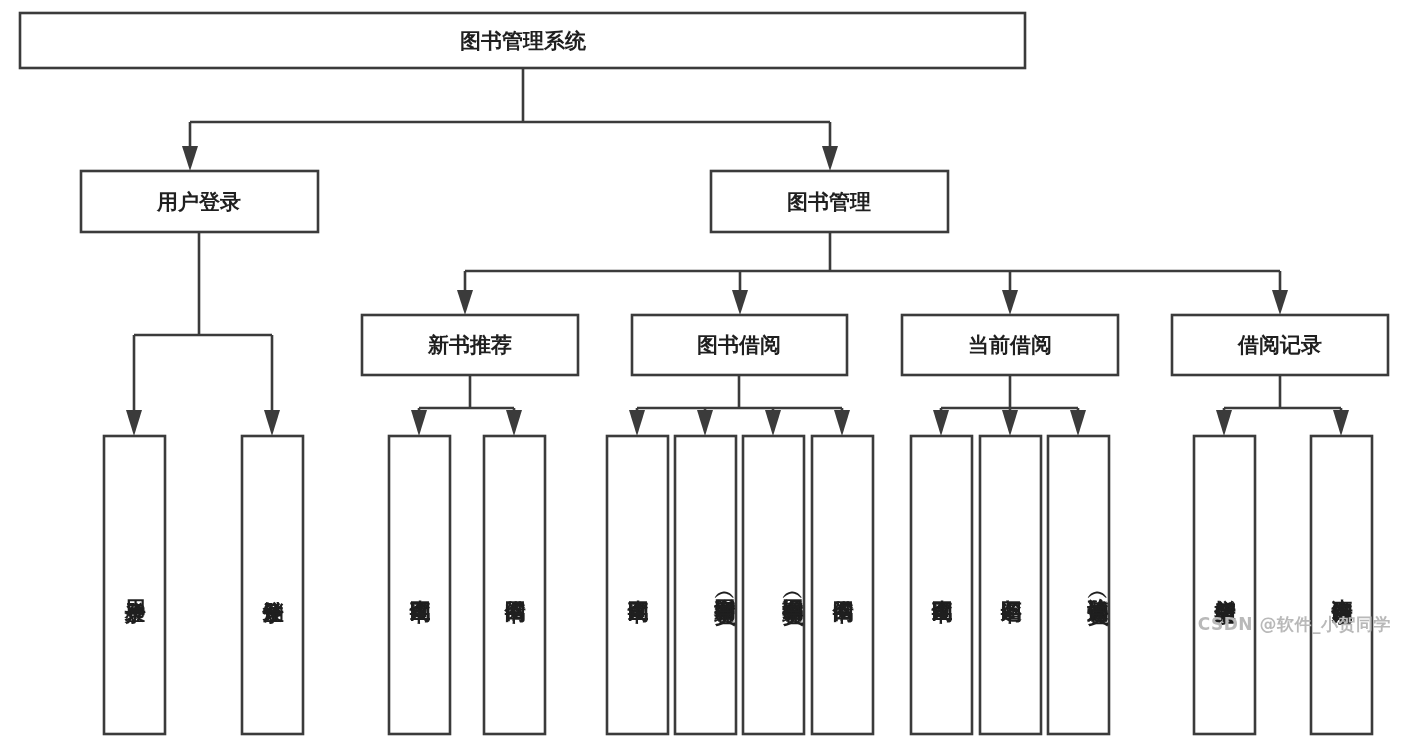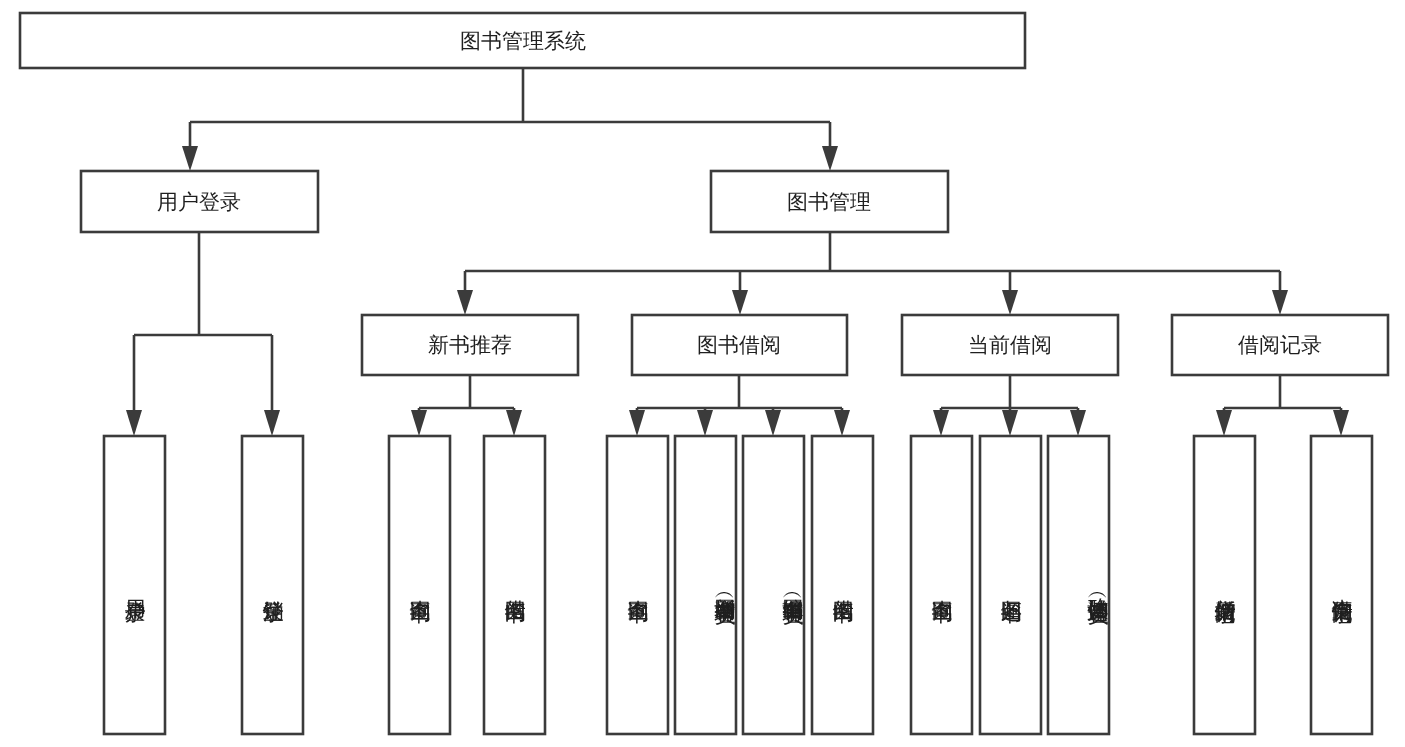--- a/index.html
+++ b/index.html
@@ -19,6 +19,7 @@
     width: 1405px;
     height: 642px;
     background: #ffffff;
+    font-weight: bold;
   }
   svg#diagram-svg {
     position: absolute;

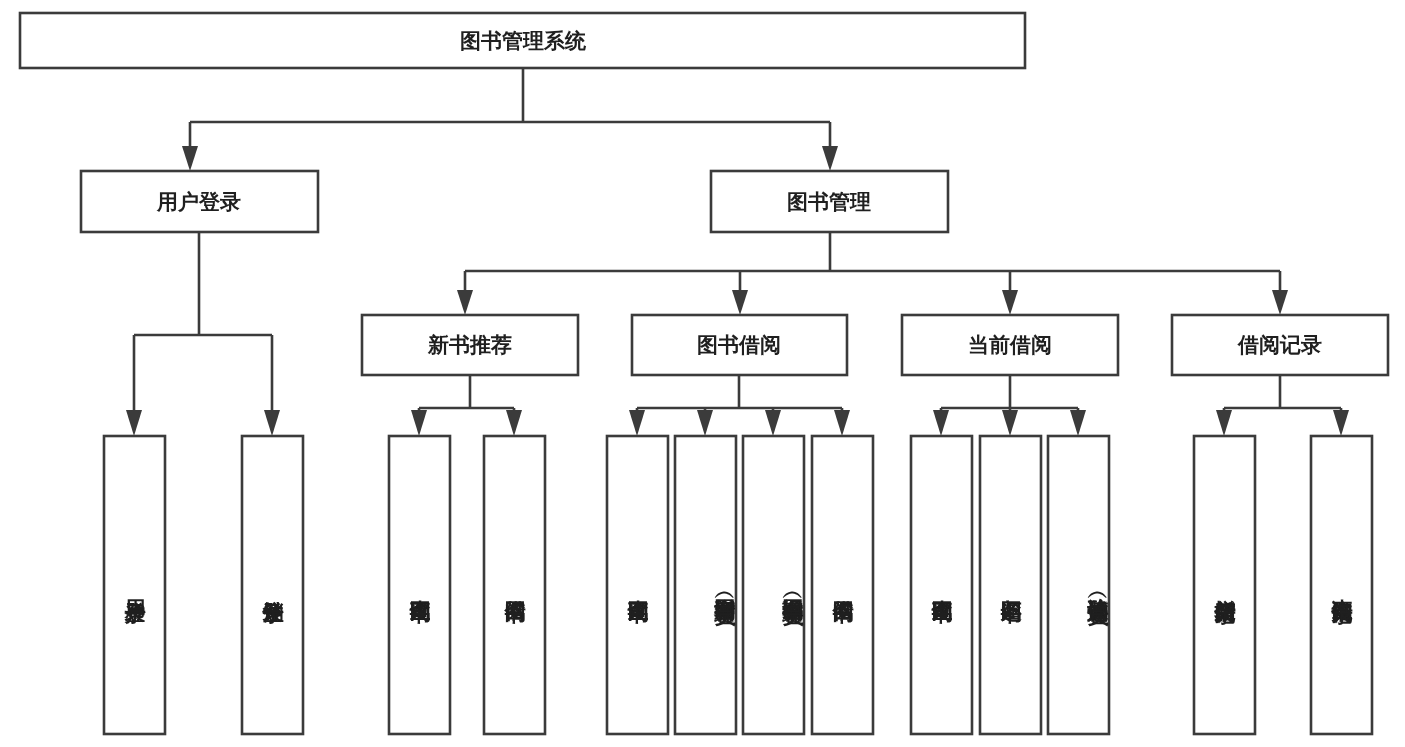--- a/index.html
+++ b/index.html
@@ -196,6 +196,7 @@
   <div class="node-label-v" style="left:1194px; top:436px; width:61px; height:298px; display:flex; align-items:center; justify-content:center;">新增借阅记录</div>
   <div class="node-label-v" style="left:1311px; top:436px; width:61px; height:298px; display:flex; align-items:center; justify-content:center;">查询借阅记录</div>
 
+  <div class="watermark">CSDN @软件_小贺同学</div>
 </div>
 
 </body></html>

